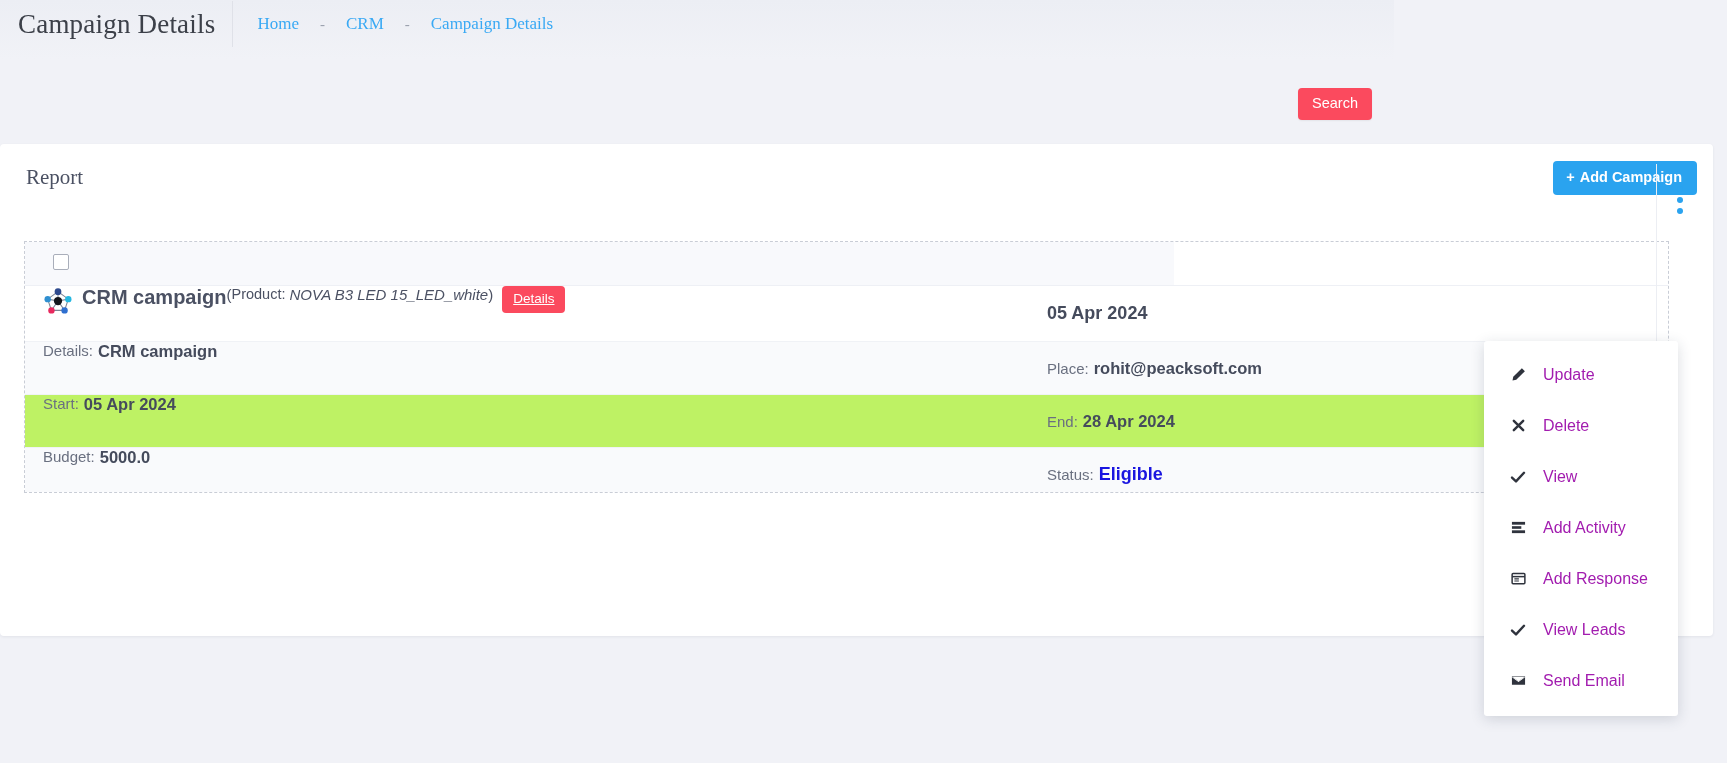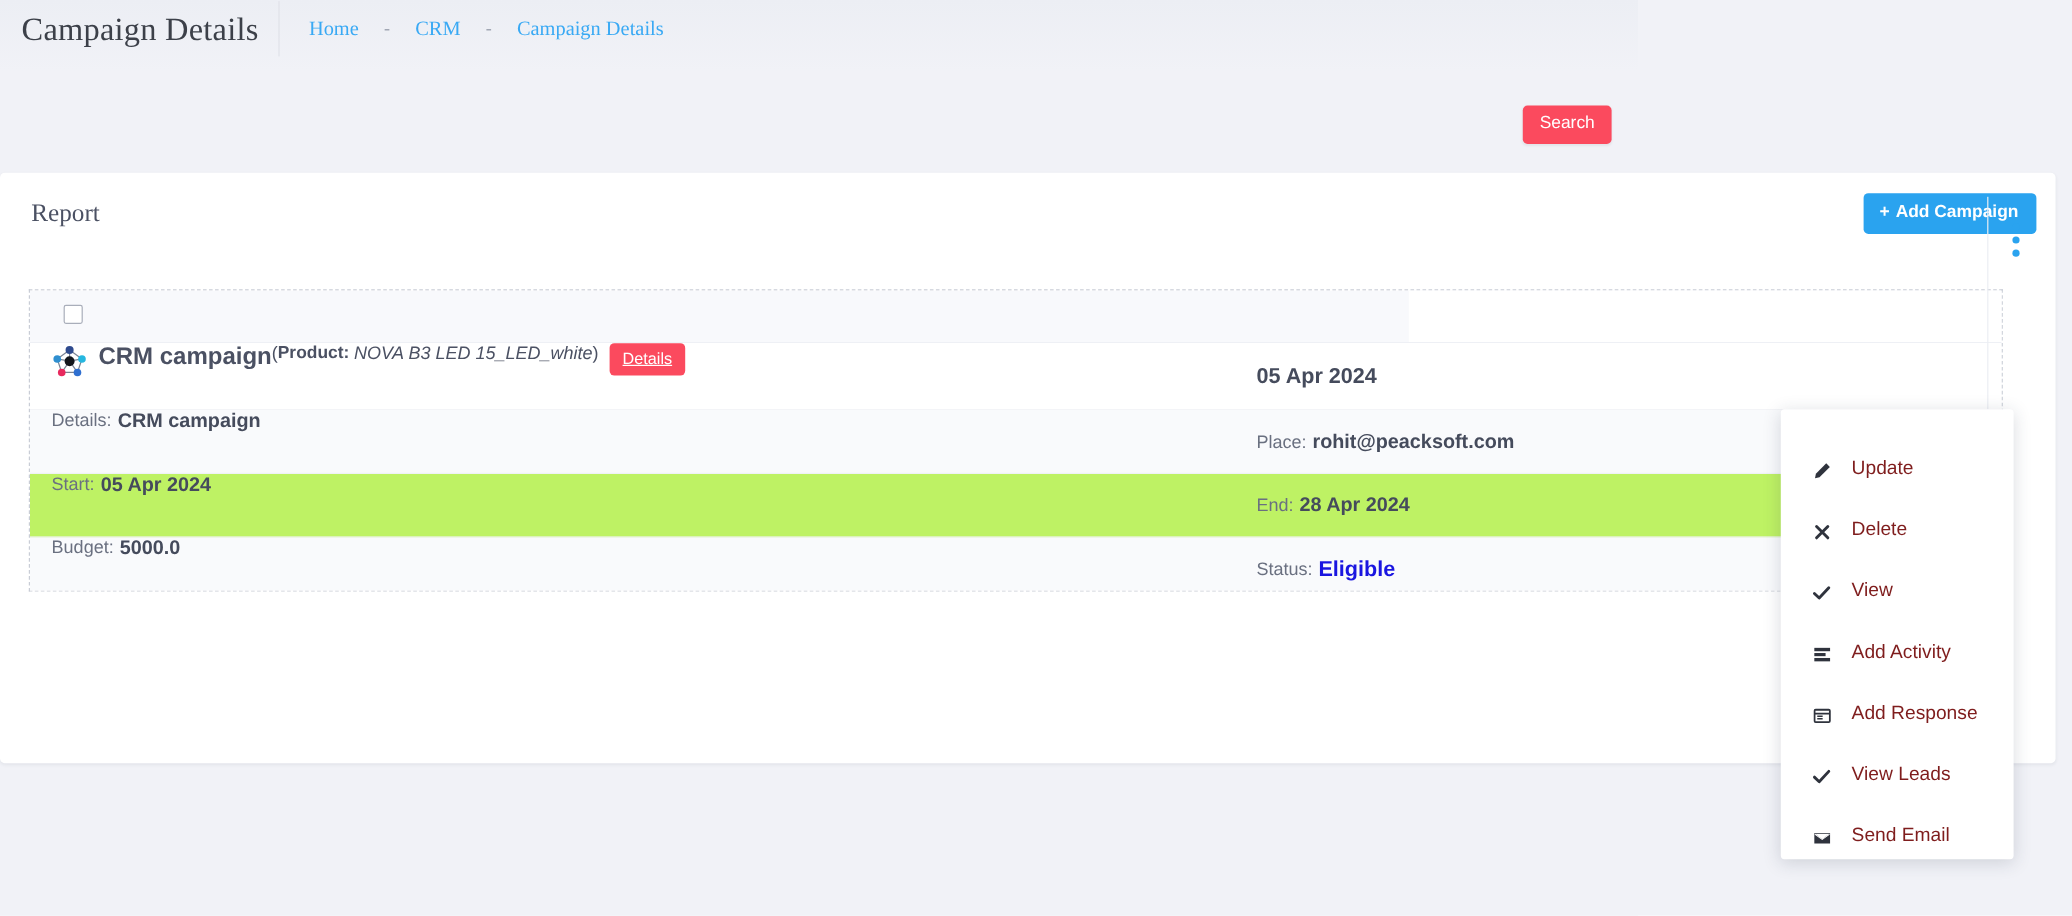--- a/index.html
+++ b/index.html
@@ -20,6 +20,7 @@
     width: 1365px;
     height: 763px;
     background: linear-gradient(180deg, #eceef4 0%, #f1f2f7 60px, #f1f2f7 100%);
+    padding-left: 29px;
   }
 
   

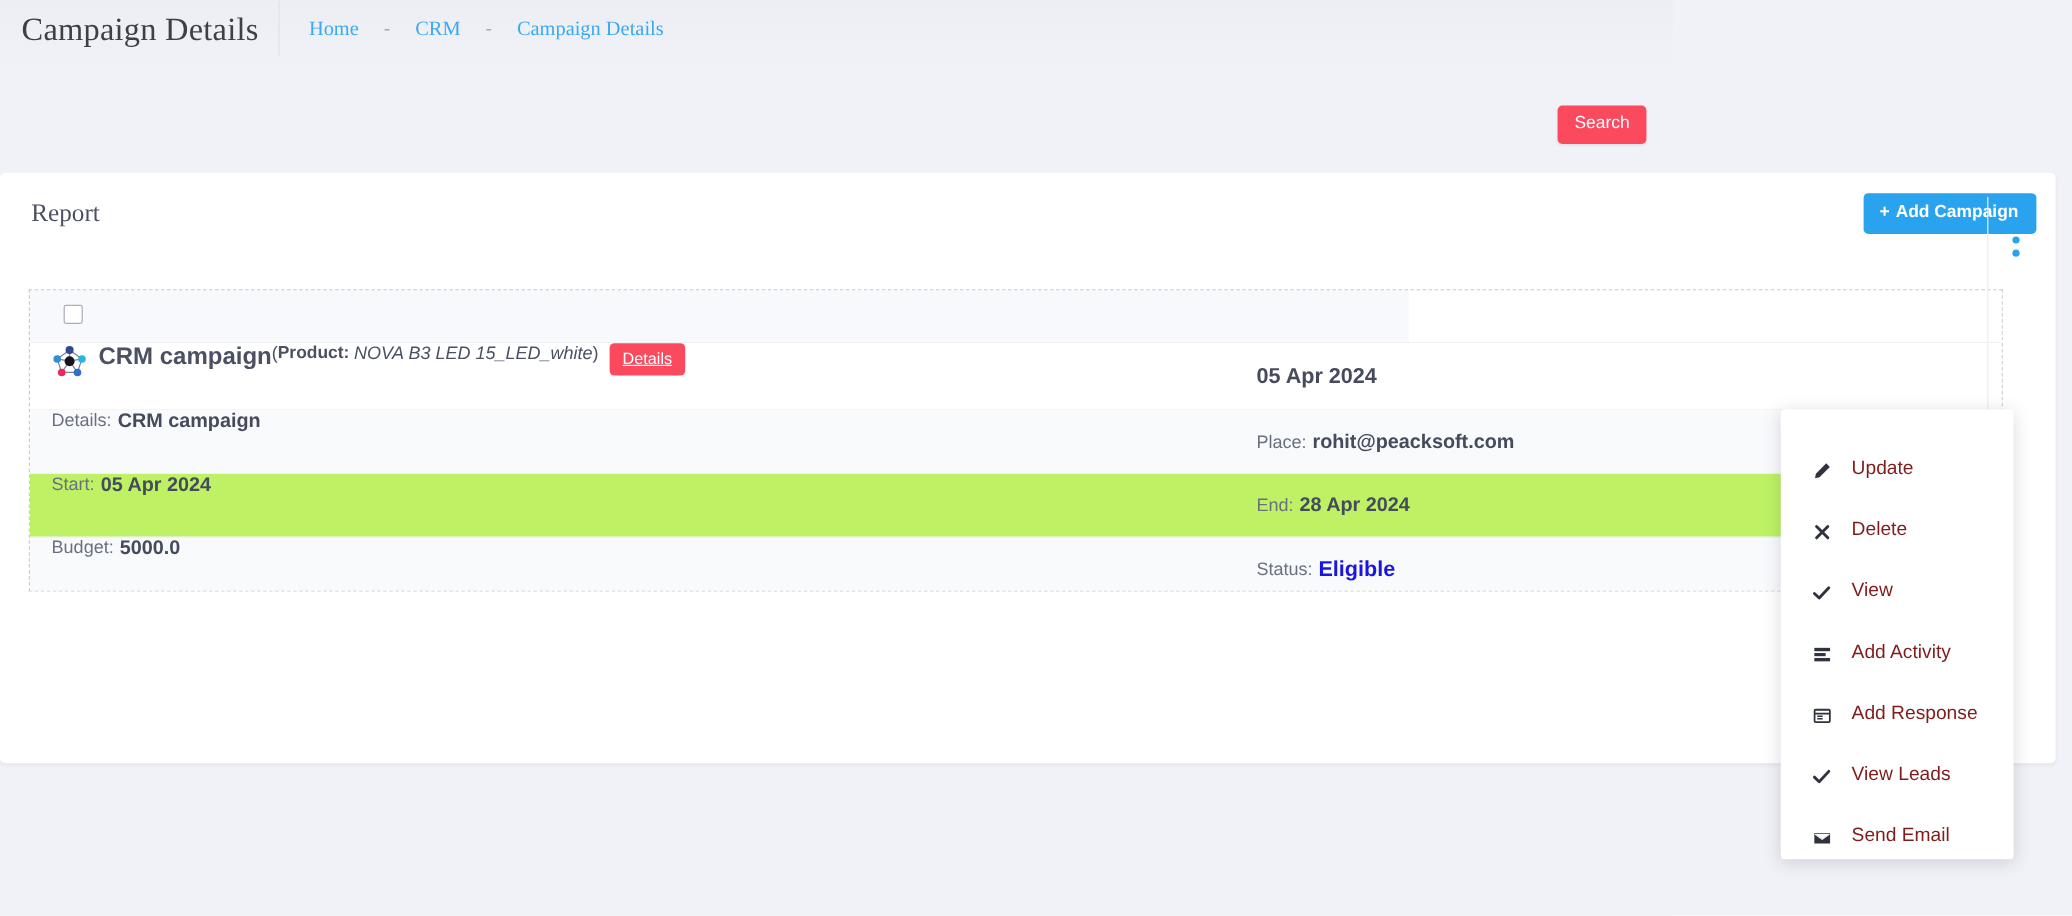--- a/index.html
+++ b/index.html
@@ -210,7 +210,7 @@
   }
   .camp-prod-lbl {
     font-size: 14.5px;
-    font-weight: bold;
+    font-weight: normal;
     color: #4b5163;
   }
   .camp-paren { font-size: 15px; color: #4b5163; }

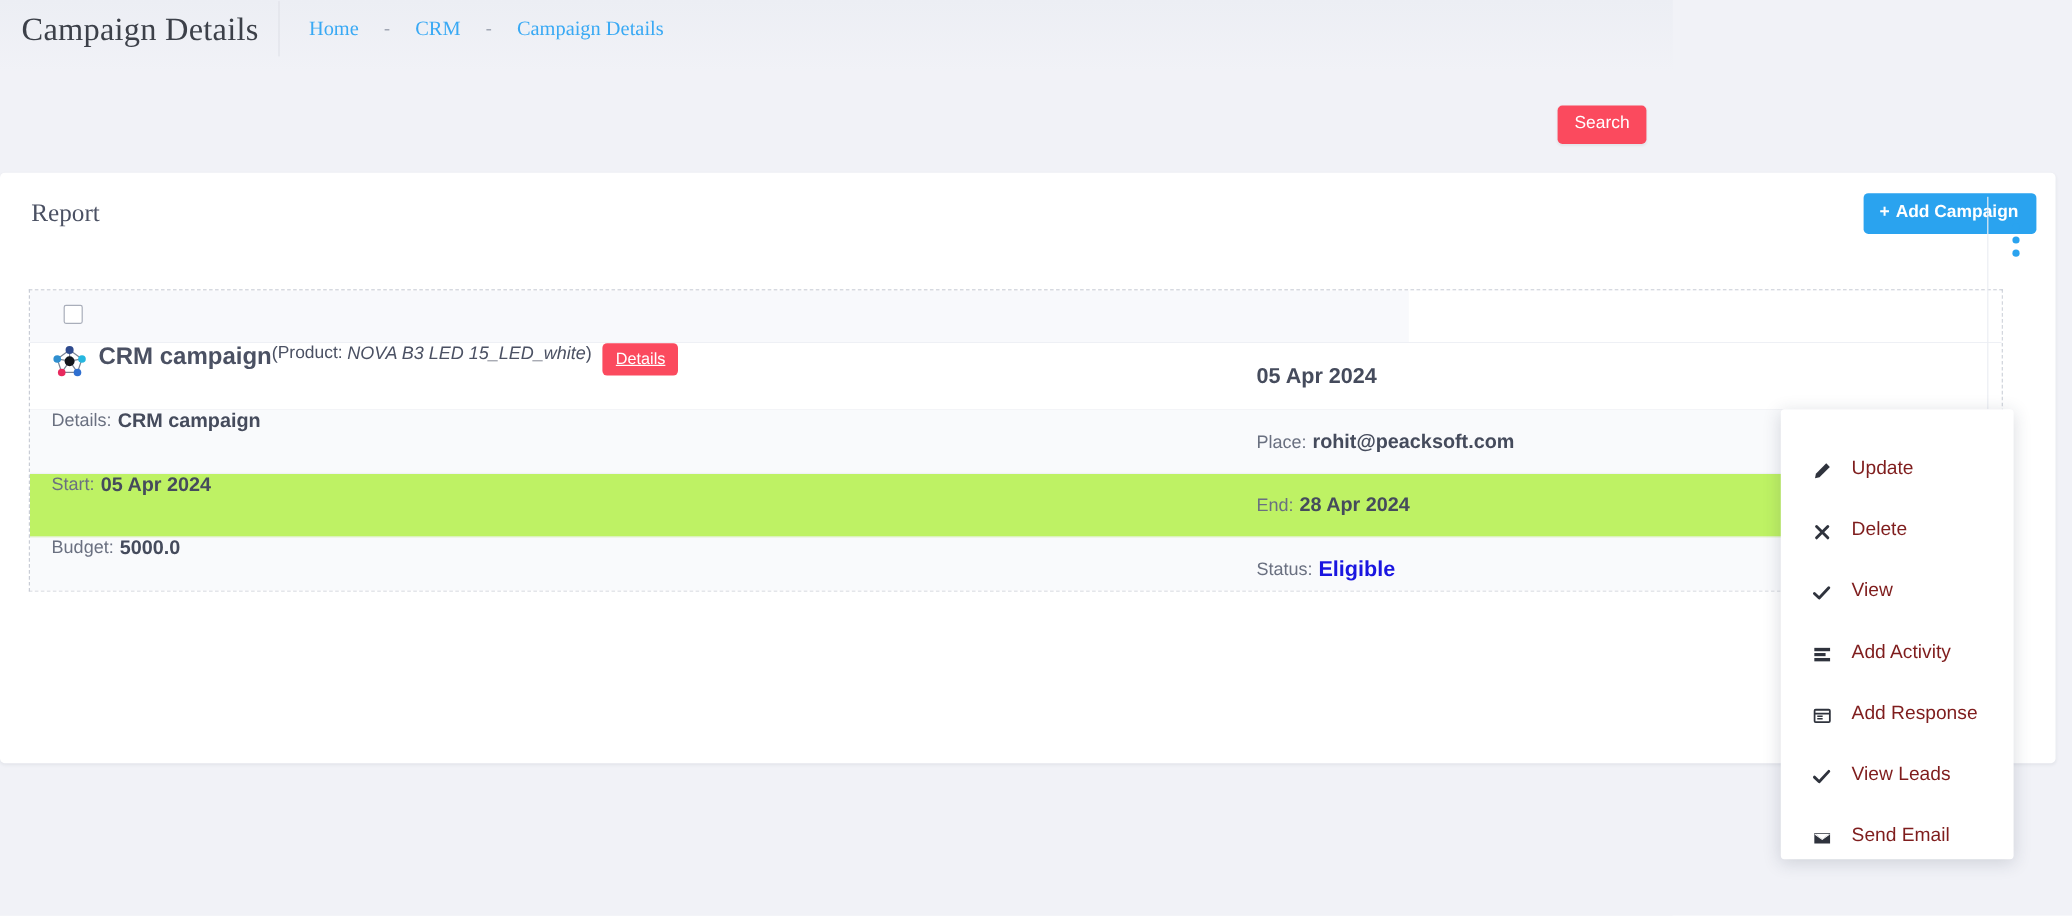--- a/index.html
+++ b/index.html
@@ -297,11 +297,11 @@
   }
   .menu-item {
     display: flex;
-    align-items: flex-end;
+    align-items: center;
     height: 51px;
     padding-left: 22px;
     font-size: 16px;
-    color: #7f1d1d;
+    color: #a21caf;
     cursor: pointer;
     white-space: nowrap;
   }

